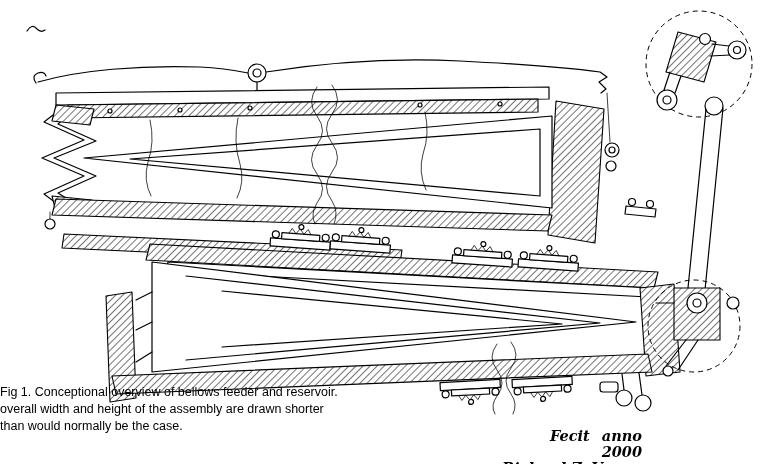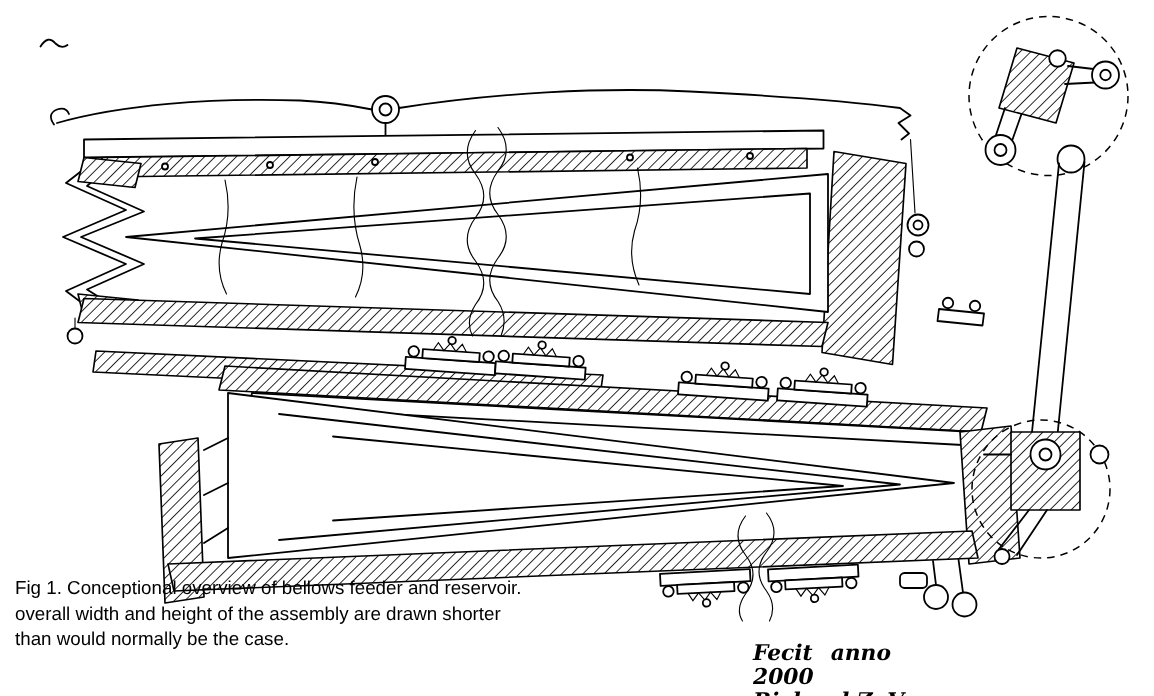--- a/index.html
+++ b/index.html
@@ -17,7 +17,7 @@
   .thin{stroke:#000;stroke-width:0.75;fill:none;stroke-linecap:round;}
   .dash{stroke:#000;stroke-width:1;fill:none;stroke-dasharray:5 4;}
   .caption{
-    position:absolute;left:10px;top:384px;width:356px;
+    position:absolute;left:0;top:384px;width:356px;
     font-size:12.5px;line-height:17px;color:#000;
   }
   .signature{

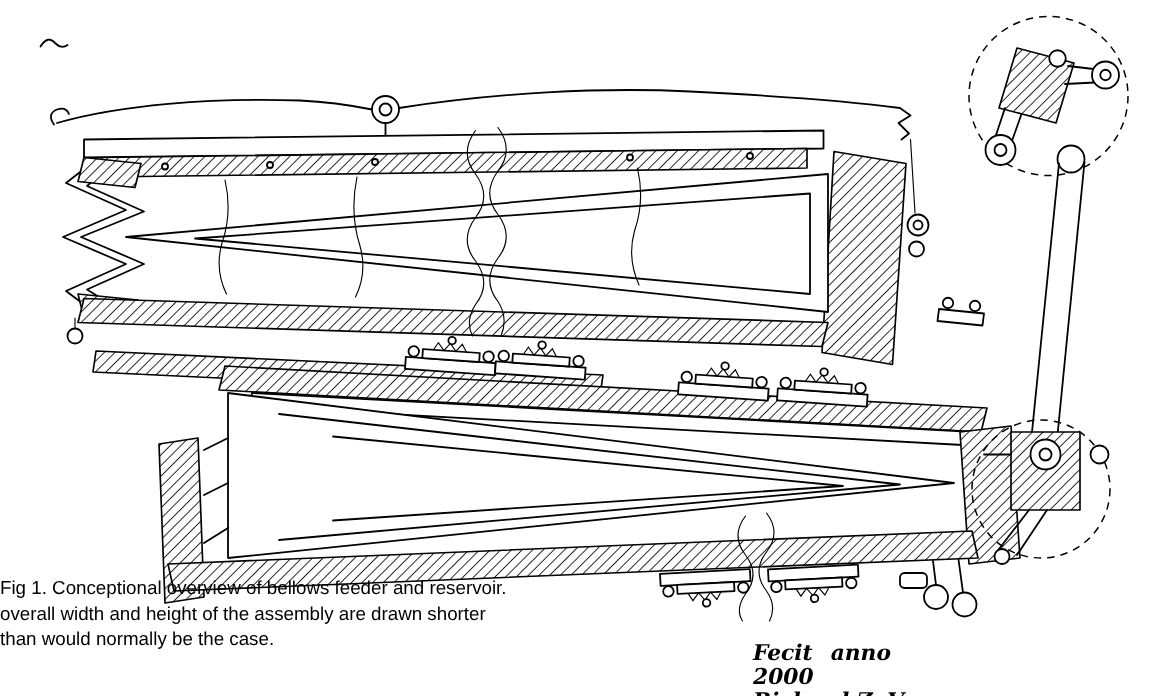--- a/index.html
+++ b/index.html
@@ -25,7 +25,7 @@
     font-family:"DejaVu Serif", serif;font-style:italic;font-weight:bold;
     font-size:14.5px;line-height:16px;color:#000;
   }
-  .signature .l1{word-spacing:7px;}
+  .signature .l1{word-spacing:7px;text-align:right;}
 </style>
 </head>
 <body>

